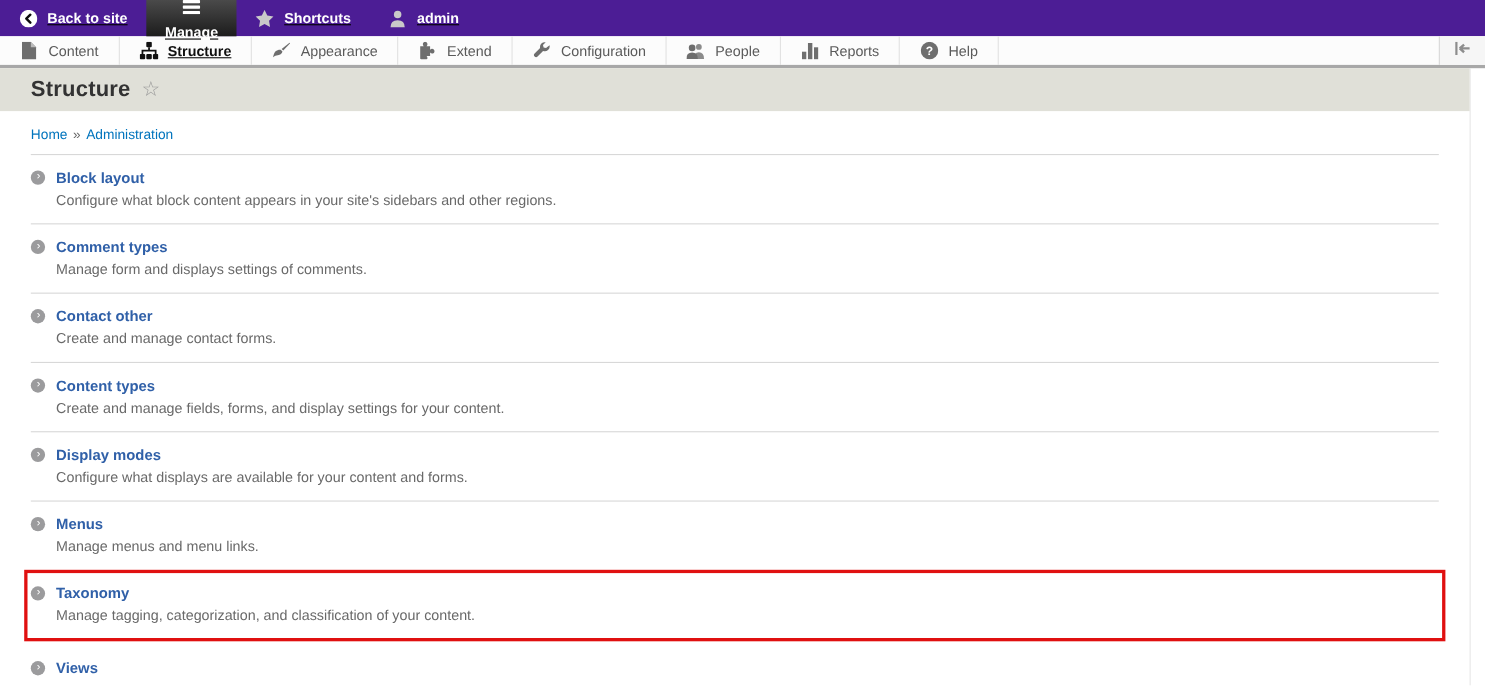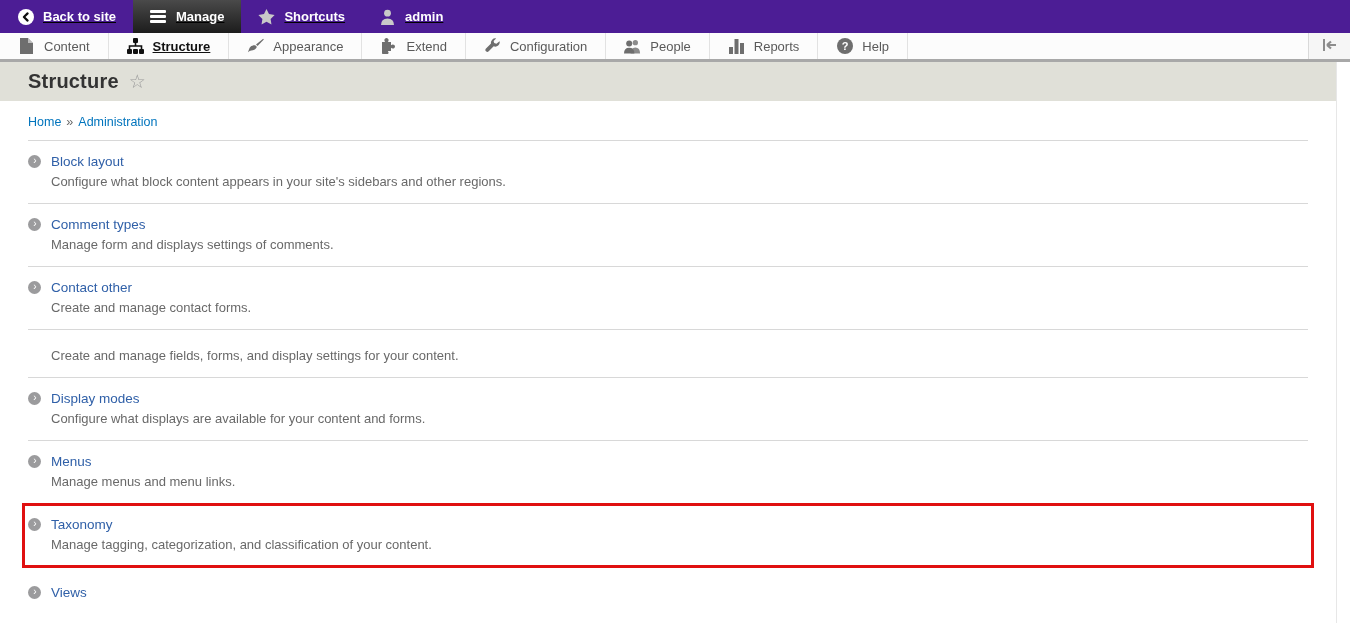--- a/index.html
+++ b/index.html
@@ -10,7 +10,7 @@
   .toolbar { height:33px; background:#4c1d95; display:flex; align-items:stretch;text-decoration:underline; }
   .tb-item { display:flex; align-items:center; gap:9px; padding:0 17px;
              color:#fff; font-size:13px; font-weight:bold; cursor:pointer; }
-  .tb-item.active { background:linear-gradient(#4a4a4a, #1c1c1c); }
+  .tb-item.active { background:linear-gradient(#4a4a4a, #1c1c1c);flex-direction:column; }
   .tb-icon { display:inline-flex; width:17px; height:17px; align-items:center; justify-content:center; }
   .tb-icon svg { display:block; }
 

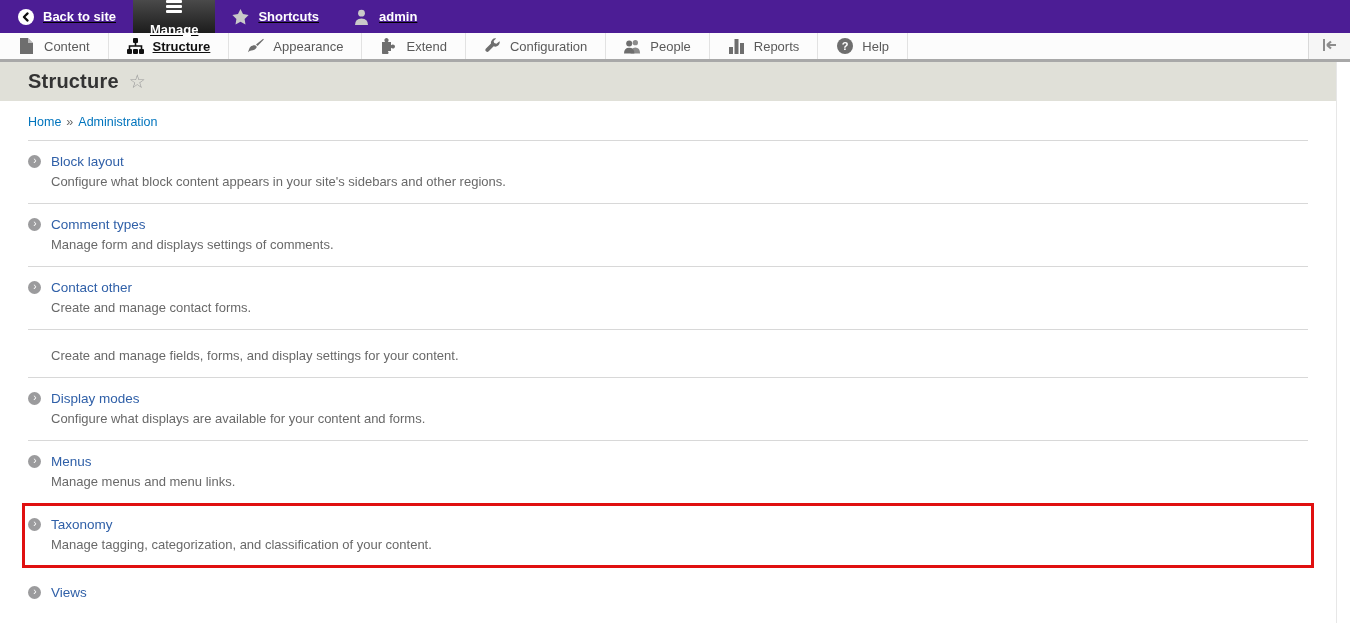--- a/index.html
+++ b/index.html
@@ -48,7 +48,7 @@
                  color:#fff; display:inline-flex; align-items:center; justify-content:center;
                  font-size:10px; line-height:1; flex:0 0 13px; }
   .chev-circle::before { content:"›"; position:relative; top:-0.5px; left:0.5px; }
-  .item-title { font-size:13.5px; font-weight:normal; color:var(--title-link-blue,#3060a8);
+  .item-title { font-size:13.5px; font-weight:bold; color:var(--title-link-blue,#3060a8);
                 text-decoration:none; cursor:pointer; }
   .item-desc { margin:5px 0 0 23px; font-size:13px; color:#696969; }
 

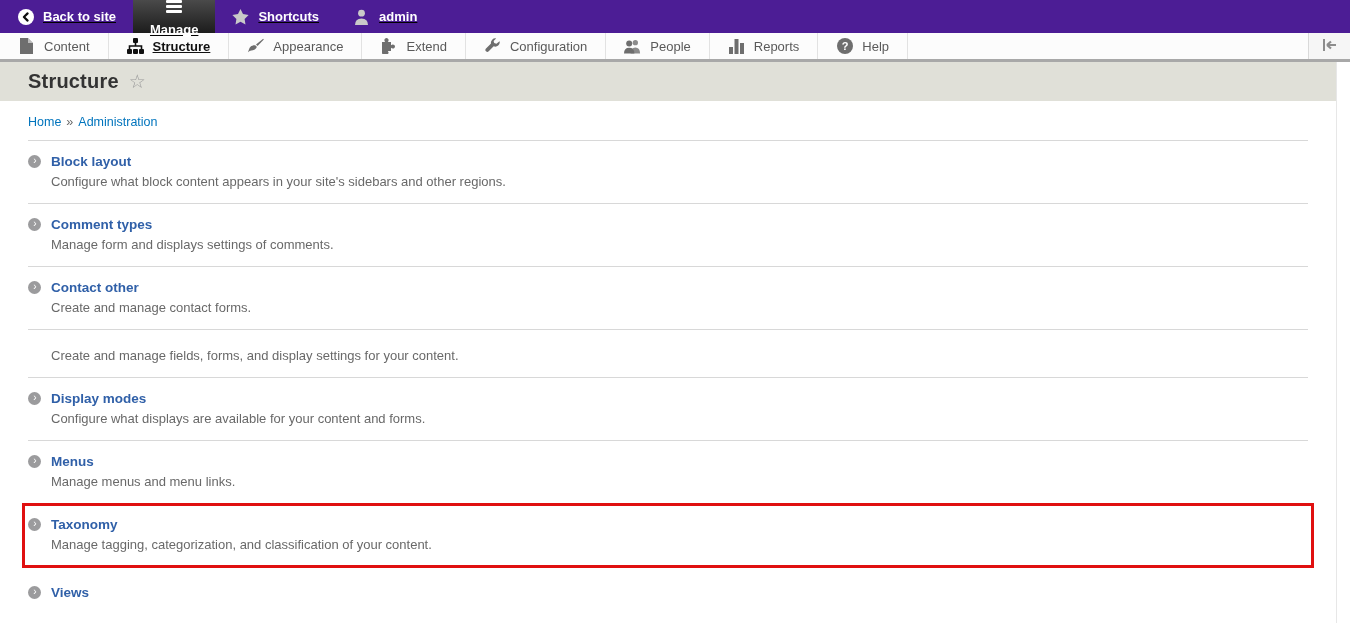--- a/index.html
+++ b/index.html
@@ -224,6 +224,10 @@
     </div>
 
     <div class="item">
+      <div class="item-head">
+        <span class="chev-circle"></span>
+        <a class="item-title">Content types</a>
+      </div>
       <div class="item-desc">Create and manage fields, forms, and display settings for your content.</div>
     </div>
 

